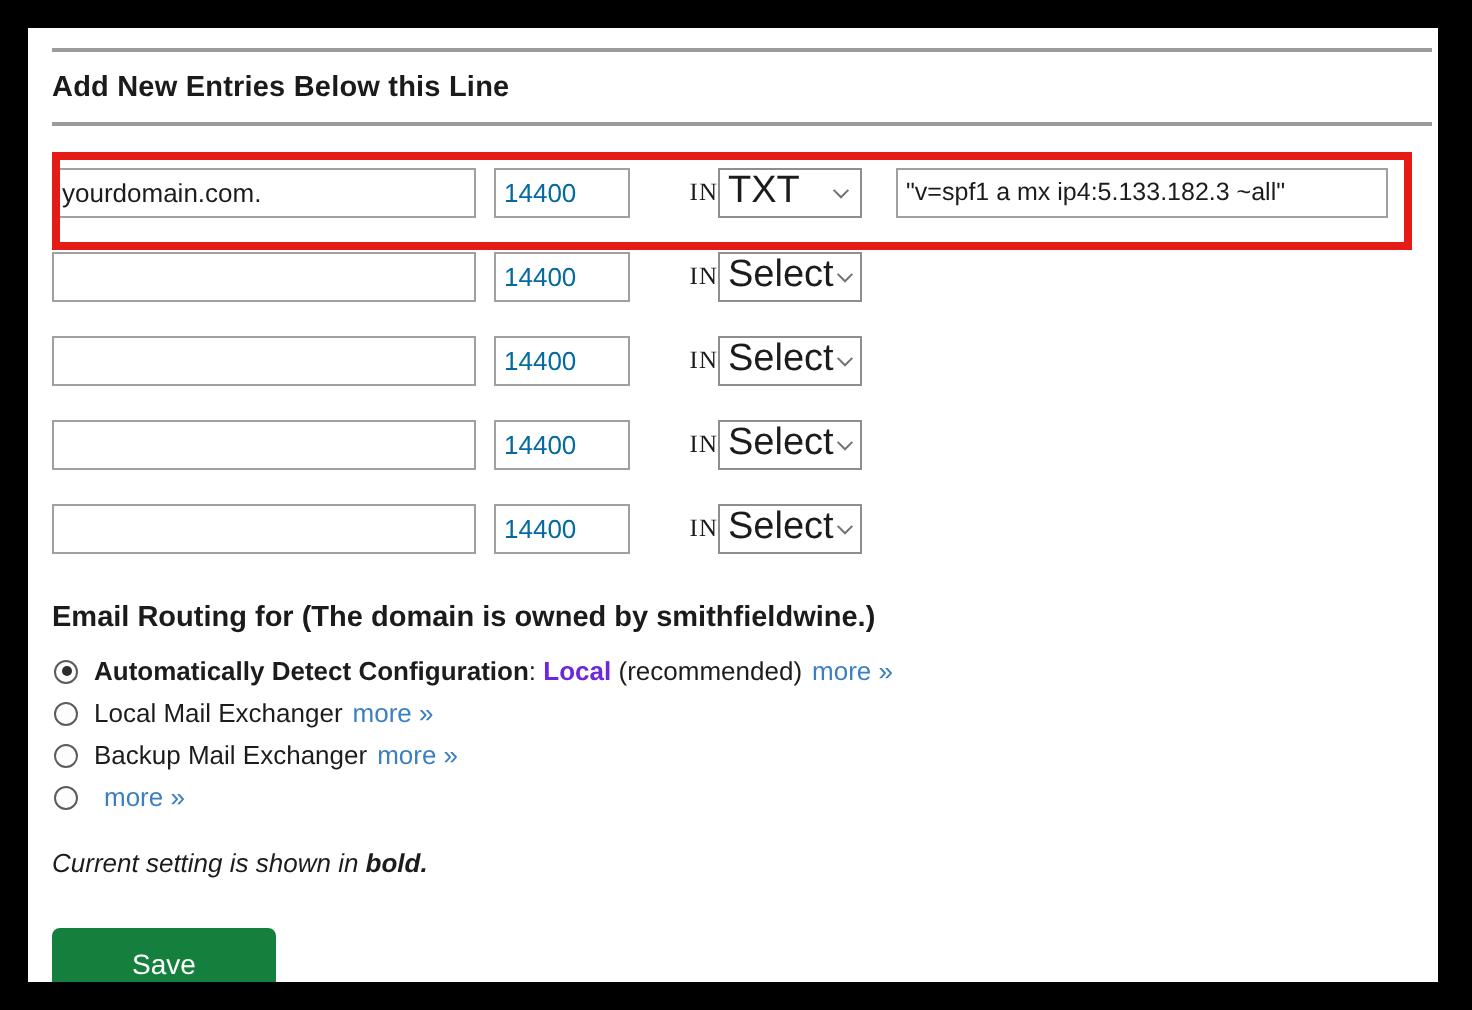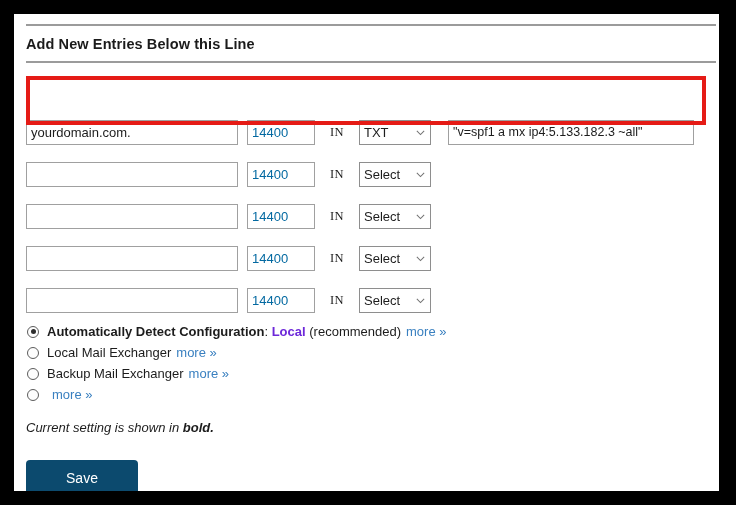--- a/index.html
+++ b/index.html
@@ -73,7 +73,6 @@
   
   .rows {
     padding-top: 12px;
-    margin-top: 36px;
   }
   .row {
     display: flex;

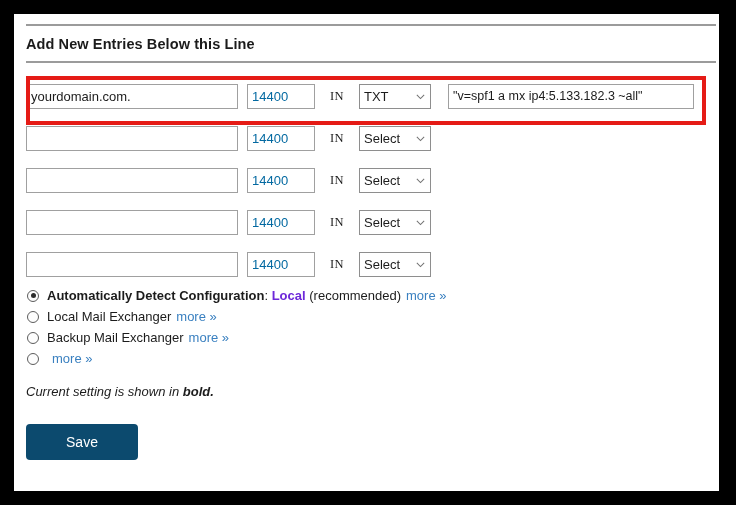--- a/index.html
+++ b/index.html
@@ -106,7 +106,7 @@
   }
   .lbl-in {
     width: 44px;
-    text-align: center;
+    text-align: right;
     font-family: "Liberation Serif", serif;
     font-size: 12.5px;
     color: #1c1c1c;

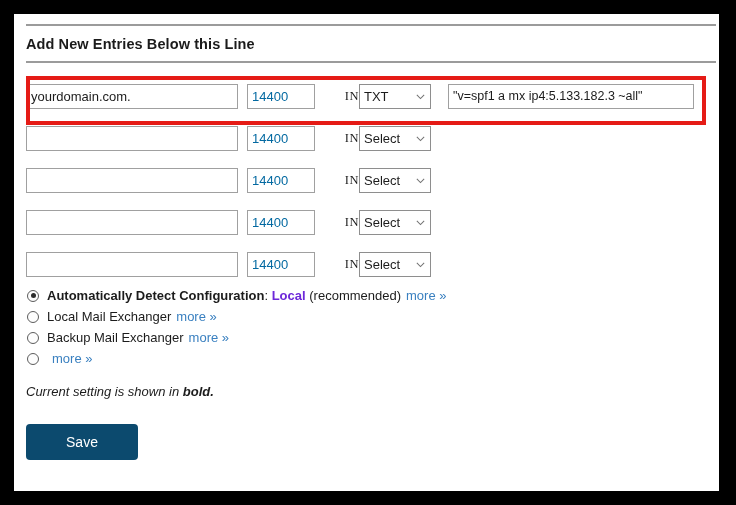--- a/index.html
+++ b/index.html
@@ -123,7 +123,7 @@
     padding: 0 4px;
   }
   .sel-txt {
-    font-size: 13px;
+    font-size: 19px;
     color: #1c1c1c;
     flex: 1;
   }

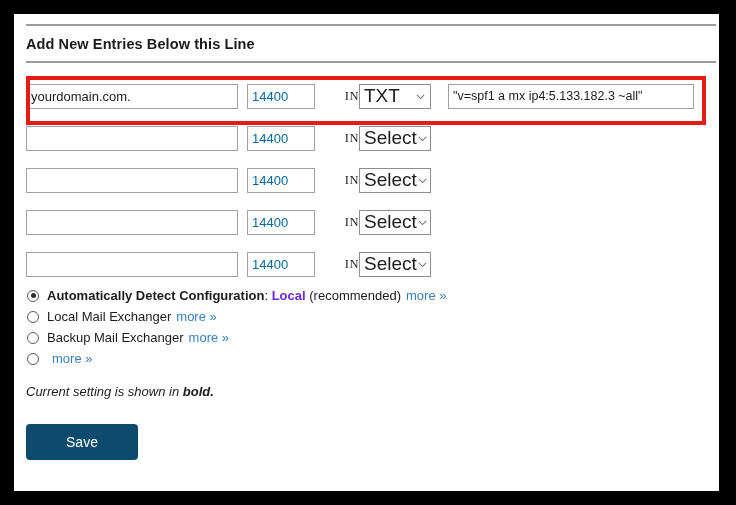--- a/index.html
+++ b/index.html
@@ -289,6 +289,7 @@
 
       </div>
 
+      <div class="routing-title">Email Routing for (The domain is owned by smithfieldwine.)</div>
 
       <div>
 

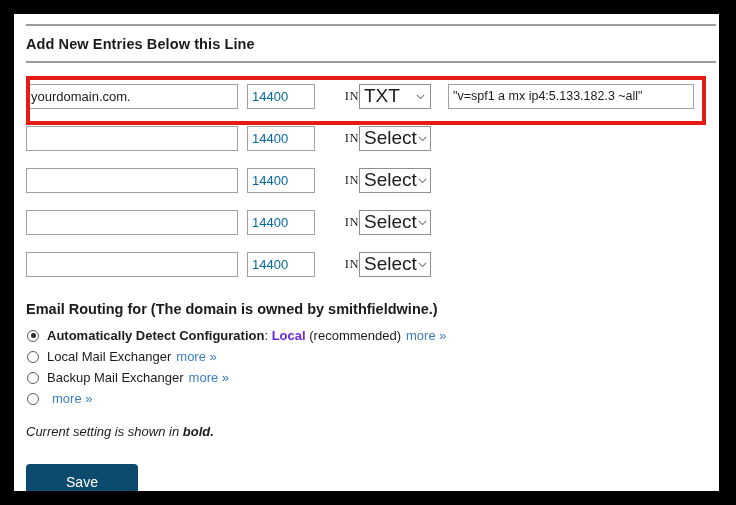--- a/index.html
+++ b/index.html
@@ -202,7 +202,7 @@
     margin-top: 25px;
     width: 112px;
     height: 36px;
-    background: #0c4a6e;
+    background: #15803d;
     border: none;
     border-radius: 4px;
     color: #ffffff;

